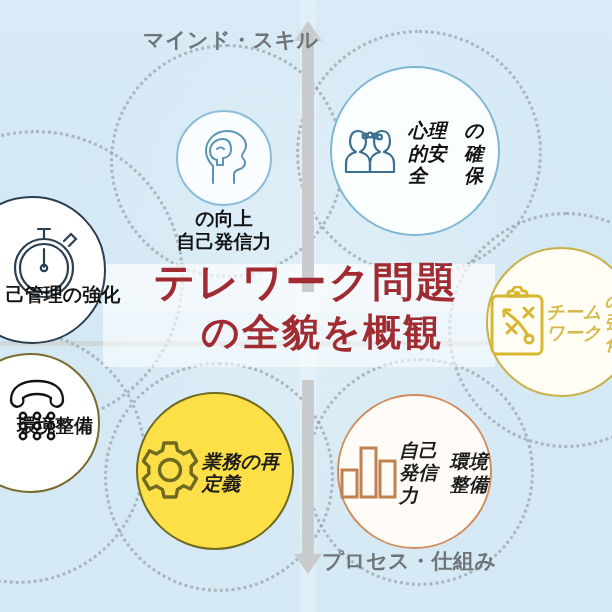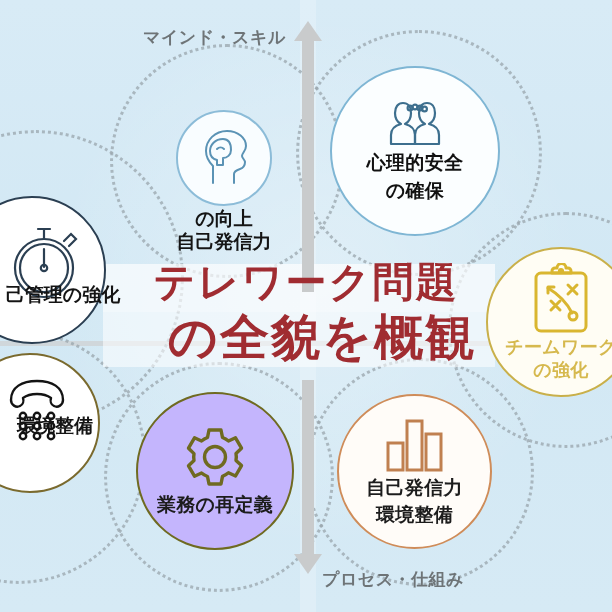--- a/index.html
+++ b/index.html
@@ -42,7 +42,7 @@
     border-left:14px solid transparent;border-right:14px solid transparent;
     border-top:20px solid #c9cbcc;}
 
-  .axis-label{position:absolute;color:#6e7477;font-size:17px;font-weight:700;
+  .axis-label{position:absolute;color:#6e7477;font-size:21px;font-weight:700;
     letter-spacing:.5px;white-space:nowrap;}
   .axis-label.top{left:143px;top:26px;}
   .axis-label.bottom{left:322px;top:568px;}

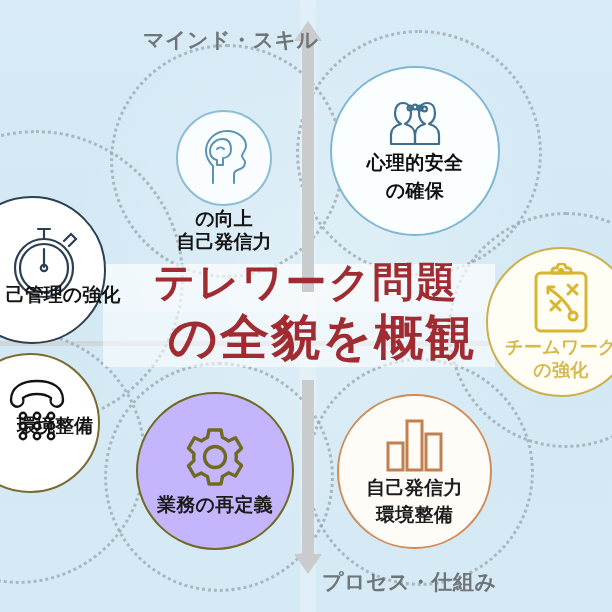--- a/index.html
+++ b/index.html
@@ -51,8 +51,8 @@
   .orbit{position:absolute;border-radius:50%;border:3px dotted #9aa6ad;opacity:.75;}
 
   
-  .node{position:absolute;display:flex;flex-direction:column;align-items:center;
-    justify-content:center;border-radius:50%;box-sizing:border-box;}
+  .node{position:absolute;display:flex;flex-direction:row;align-items:center;
+    justify-content:center;border-radius:50%;box-sizing:border-box;font-style:italic;}
   .node .ico{display:block;line-height:0;}
   .node .lbl{font-weight:700;color:#1c1c1c;line-height:1.18;letter-spacing:.3px;}
 

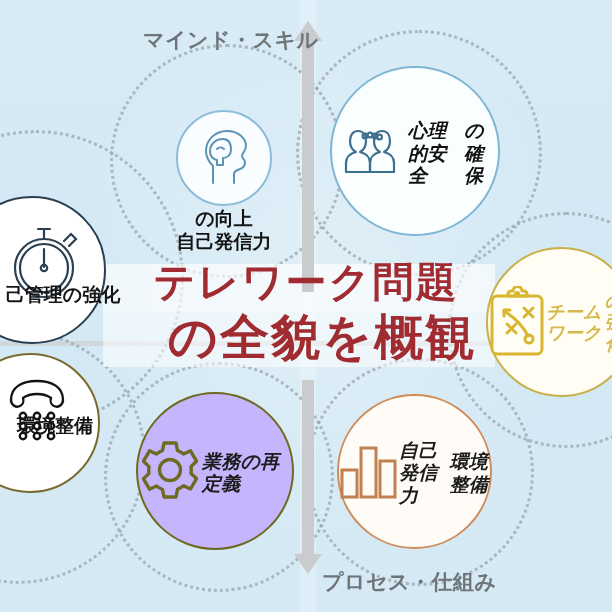--- a/index.html
+++ b/index.html
@@ -99,7 +99,7 @@
   .headline{position:absolute;left:0;right:0;top:262px;text-align:center;
     color:#9b2226;font-weight:700;letter-spacing:2px;pointer-events:none;}
   .headline .l1{font-size:41px;line-height:1.0;display:block;color:#a02c31;}
-  .headline .l2{font-size:49px;line-height:1.0;display:block;color:#a02c31;margin-top:10px;padding-left:32px;}
+  .headline .l2{font-size:38px;line-height:1.0;display:block;color:#a02c31;margin-top:10px;padding-left:32px;}
 </style>
 </head>
 <body>

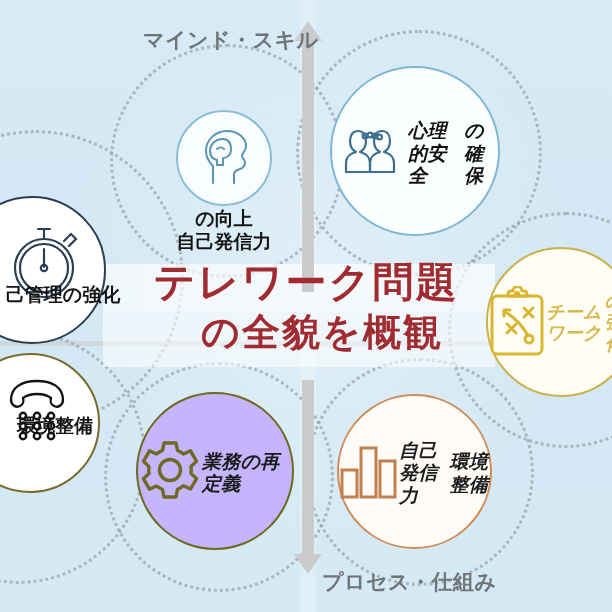--- a/index.html
+++ b/index.html
@@ -75,7 +75,7 @@
 
   
   .n-redef{left:136px;top:392px;width:158px;height:158px;
-    background:#c4b5fd;border:2px solid #6f6a21;}
+    background:#fde047;border:2px solid #6f6a21;}
   .n-redef .lbl{font-size:19px;margin-top:4px;}
 
   

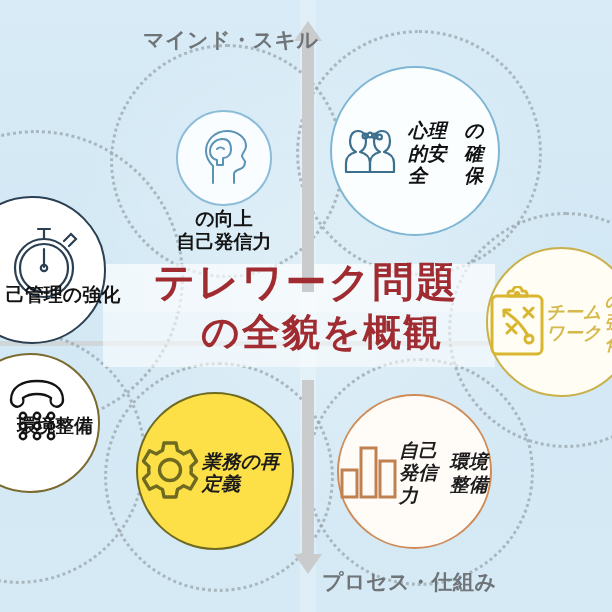--- a/index.html
+++ b/index.html
@@ -45,7 +45,7 @@
   .axis-label{position:absolute;color:#6e7477;font-size:21px;font-weight:700;
     letter-spacing:.5px;white-space:nowrap;}
   .axis-label.top{left:143px;top:26px;}
-  .axis-label.bottom{left:322px;top:568px;}
+  .axis-label.bottom{left:322px;top:547px;}
 
   
   .orbit{position:absolute;border-radius:50%;border:3px dotted #9aa6ad;opacity:.75;}

